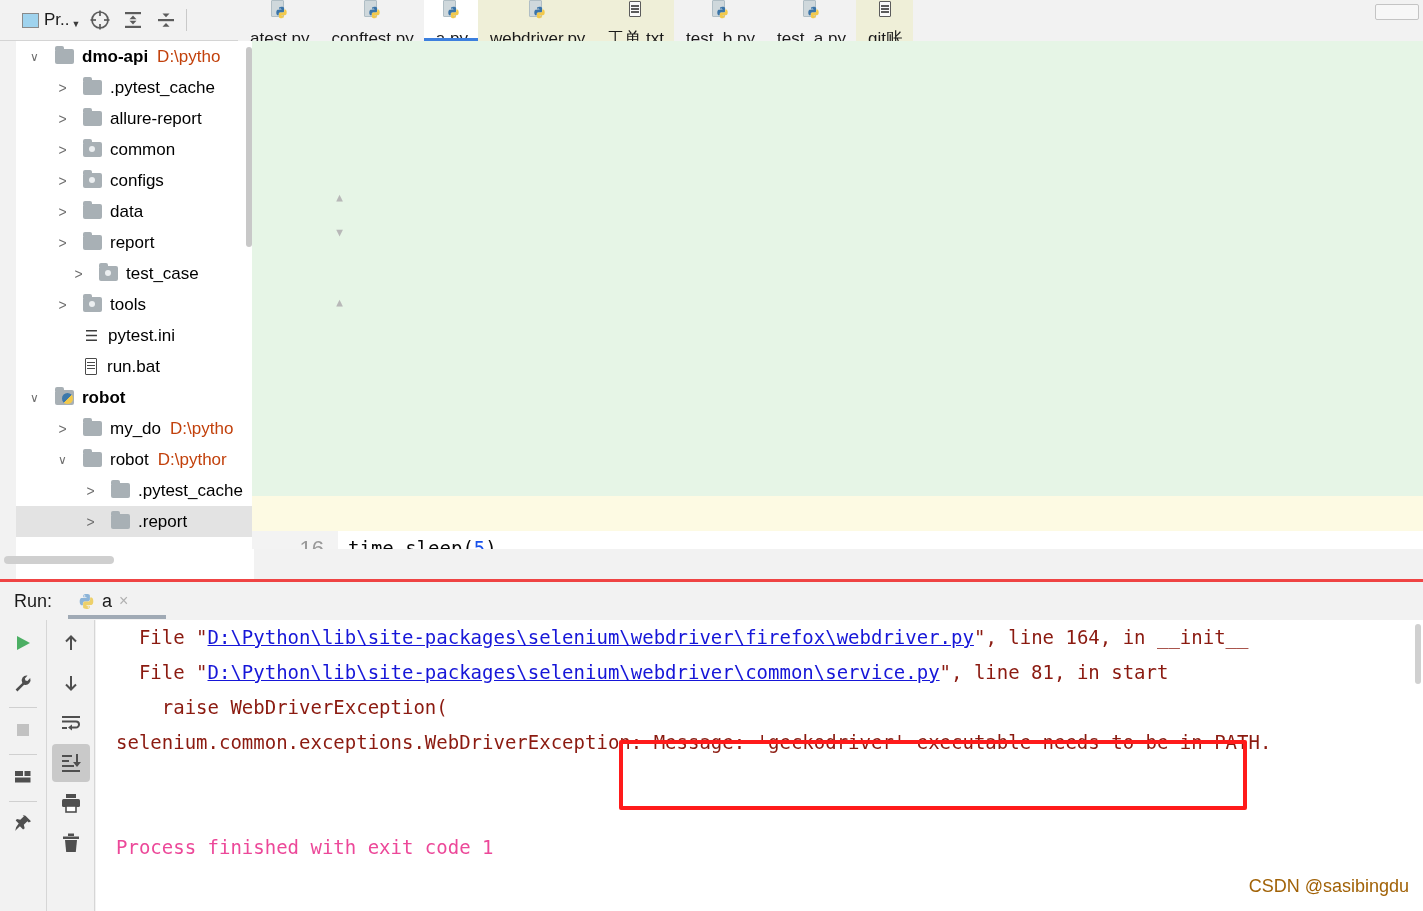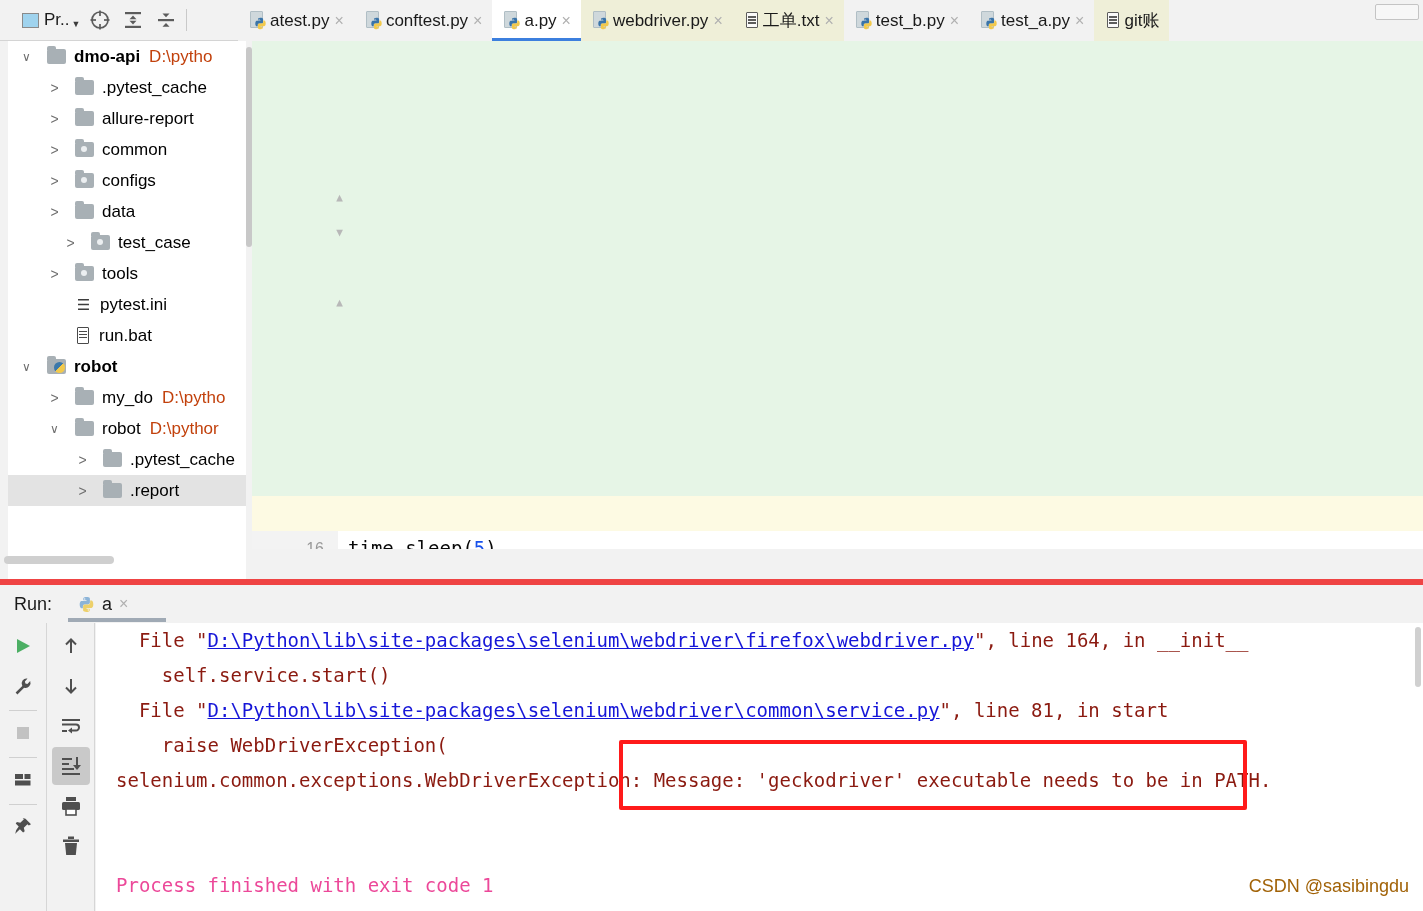--- a/index.html
+++ b/index.html
@@ -44,11 +44,12 @@
     display: flex; align-items: stretch; background: #f2f2f2; overflow: hidden;
   }
   .tab {
-    display: flex; align-items: center; gap: 3px;
+    display: flex; align-items: center; gap: 12px;
     padding: 0 10px 0 12px; height: 41px;
     font-size: 17px; color: #1a1a1a; white-space: nowrap;
     background: #f2f2f2;
     position: relative;
+    flex-direction: column;
   }
   .tab.selected { background: #ffffff; }
   .tab.selected::after {

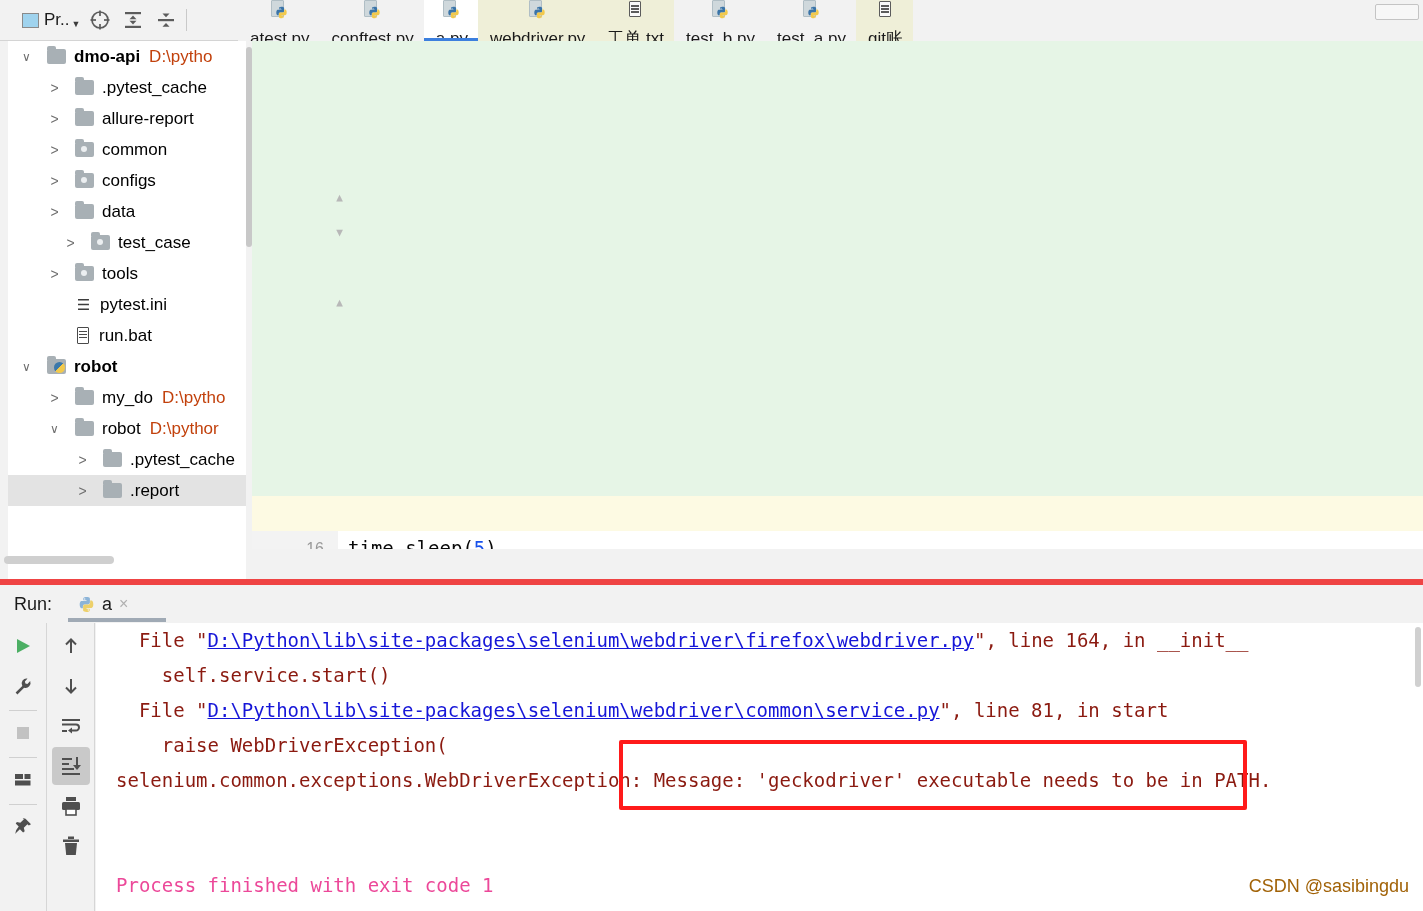--- a/index.html
+++ b/index.html
@@ -82,7 +82,7 @@
 
   
   .tree {
-    position: absolute; left: 8px; top: 41px; width: 238px; height: 538px;
+    position: absolute; left: 16px; top: 41px; width: 238px; height: 538px;
     background: #ffffff; overflow: hidden;
     font-size: 17px; color: #000;
   }

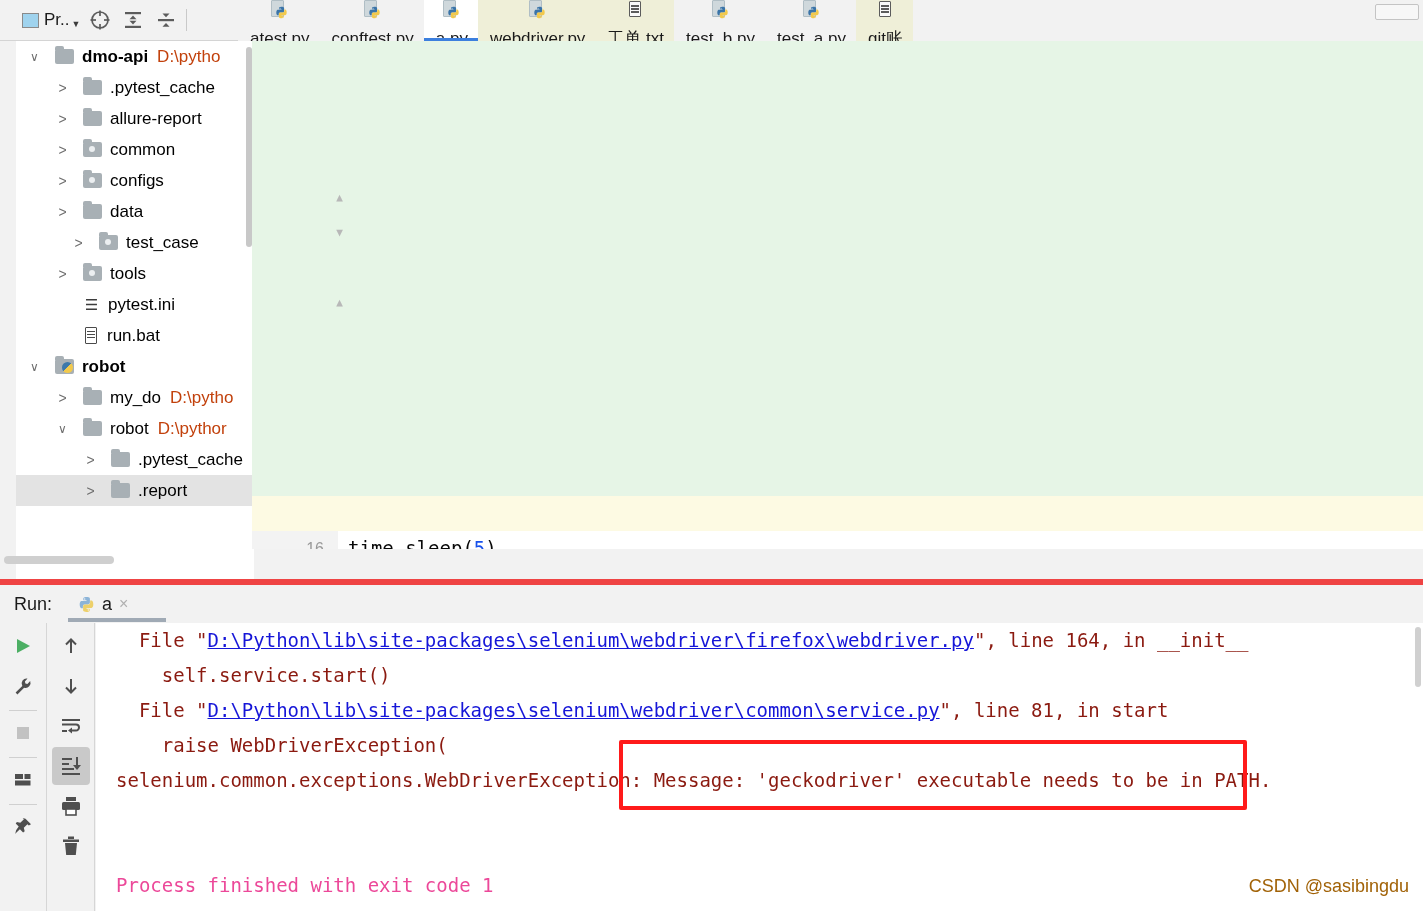--- a/index.html
+++ b/index.html
@@ -421,6 +421,11 @@
     </div>
 
 
+    <div class="trow" style="padding-left:40px">
+      <span class="arrow closed"></span>
+      <span class="folder" style="margin-left:14px"></span>
+      <span class="tlabel">report</span>
+    </div>
 
     <div class="trow" style="padding-left:56px">
       <span class="arrow closed"></span>

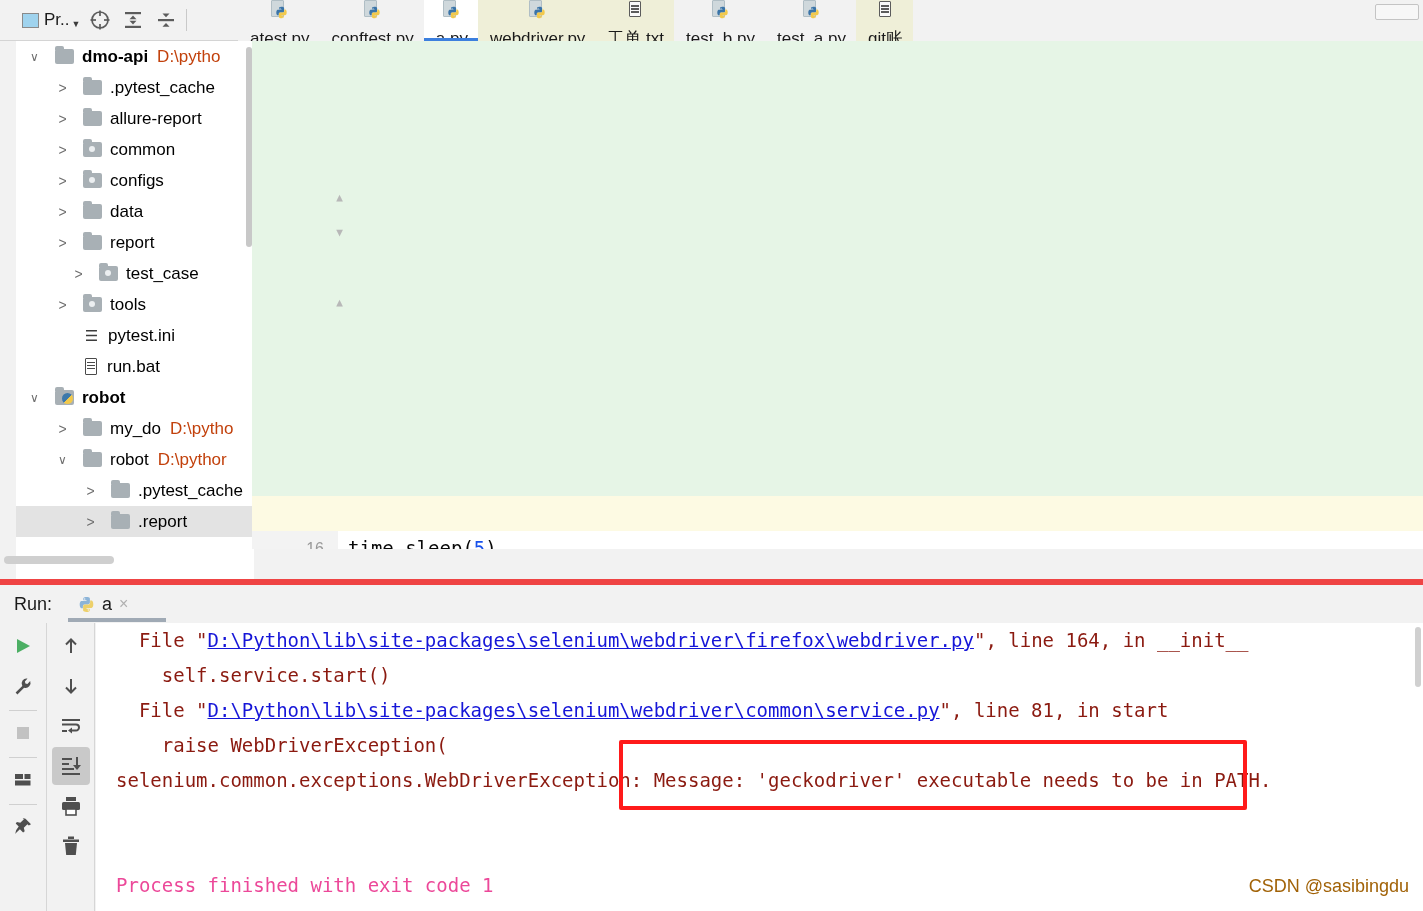--- a/index.html
+++ b/index.html
@@ -150,7 +150,7 @@
   }
   .cline .num {
     position: absolute; left: 0; width: 72px; text-align: right;
-    color: #999999; font-size: 16px; font-family: "Liberation Sans", sans-serif;
+    color: #999999; font-size: 22px; font-family: "Liberation Sans", sans-serif;
   }
   .cline .txt { position: absolute; left: 96px; }
   .cline.green { background: #e6f5e6; }

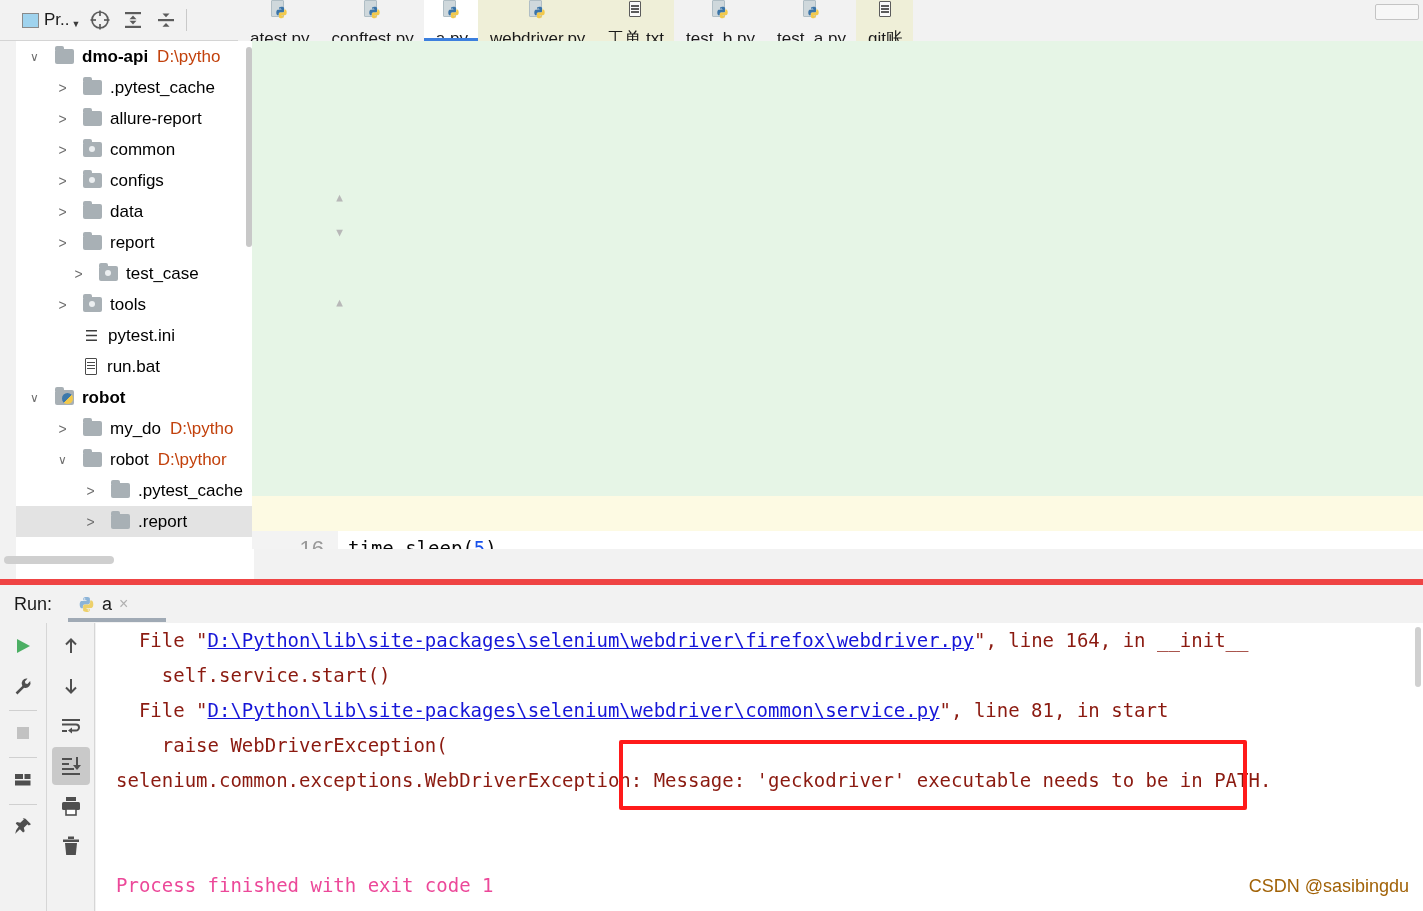--- a/index.html
+++ b/index.html
@@ -173,7 +173,7 @@
   
   .runpanel {
     position: absolute; left: 0; top: 579px; width: 1423px; height: 332px;
-    background: #f2f2f2; border-top: 6px solid #ef4444;
+    background: #f2f2f2; border-top: 3px solid #ef4444;
   }
   .run-header {
     position: absolute; left: 0; top: 0; width: 1423px; height: 38px;

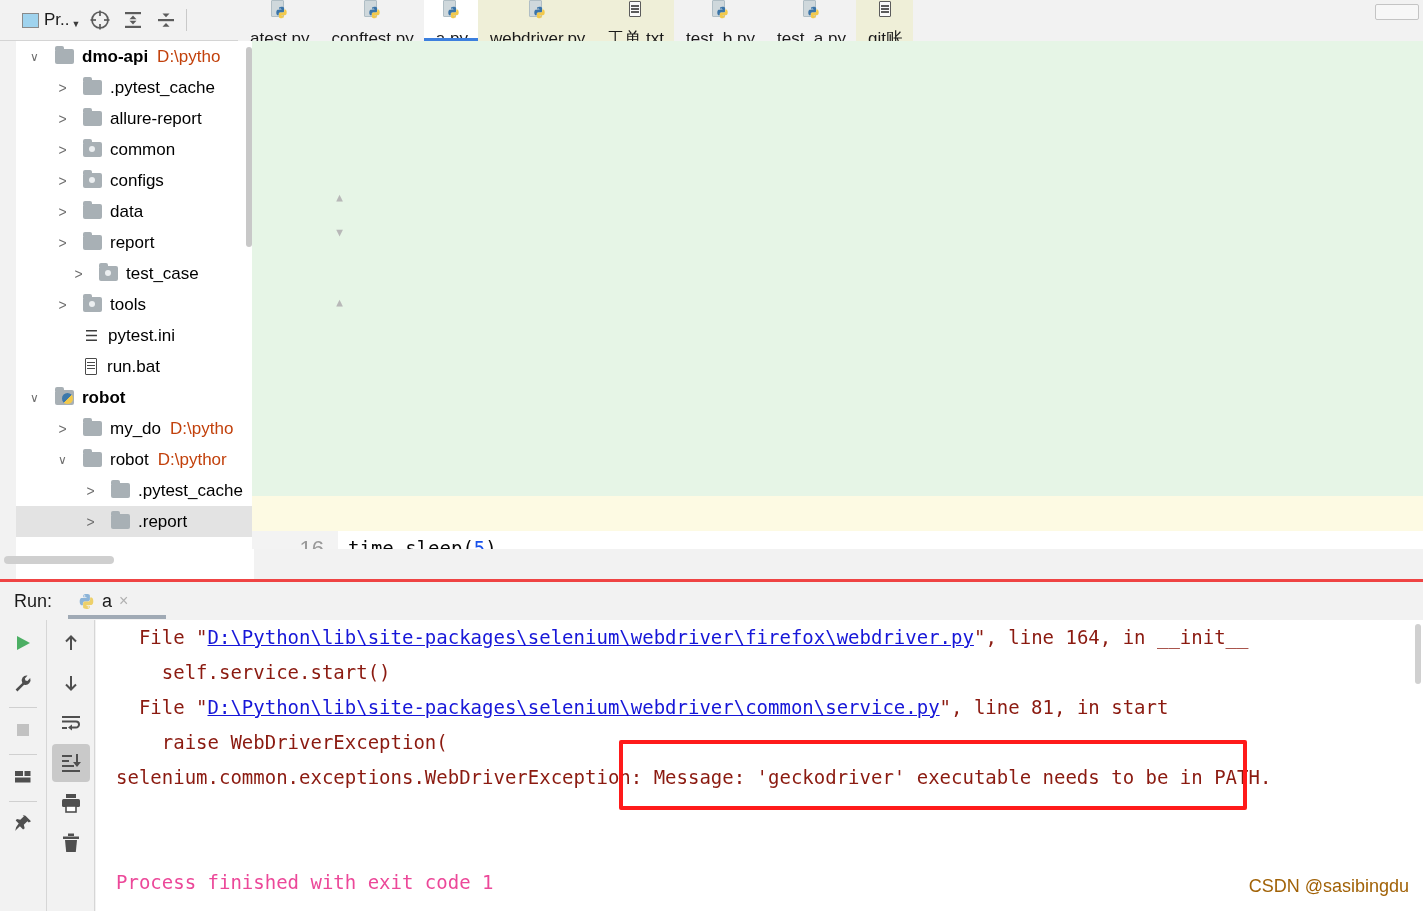--- a/index.html
+++ b/index.html
@@ -667,7 +667,6 @@
 
     <div class="console">
       <div class="conline"><span class="err">  File "</span><span class="path-link">D:\Python\lib\site-packages\selenium\webdriver\firefox\webdriver.py</span><span class="err">", line 164, in __init__</span></div>
-      <div class="conline"><span class="err">    self.service.start()</span></div>
       <div class="conline"><span class="err">  File "</span><span class="path-link">D:\Python\lib\site-packages\selenium\webdriver\common\service.py</span><span class="err">", line 81, in start</span></div>
       <div class="conline"><span class="err">    raise WebDriverException(</span></div>
       <div class="conline"><span class="err">selenium.common.exceptions.WebDriverException: Message: 'geckodriver' executable needs to be in PATH.</span></div>

